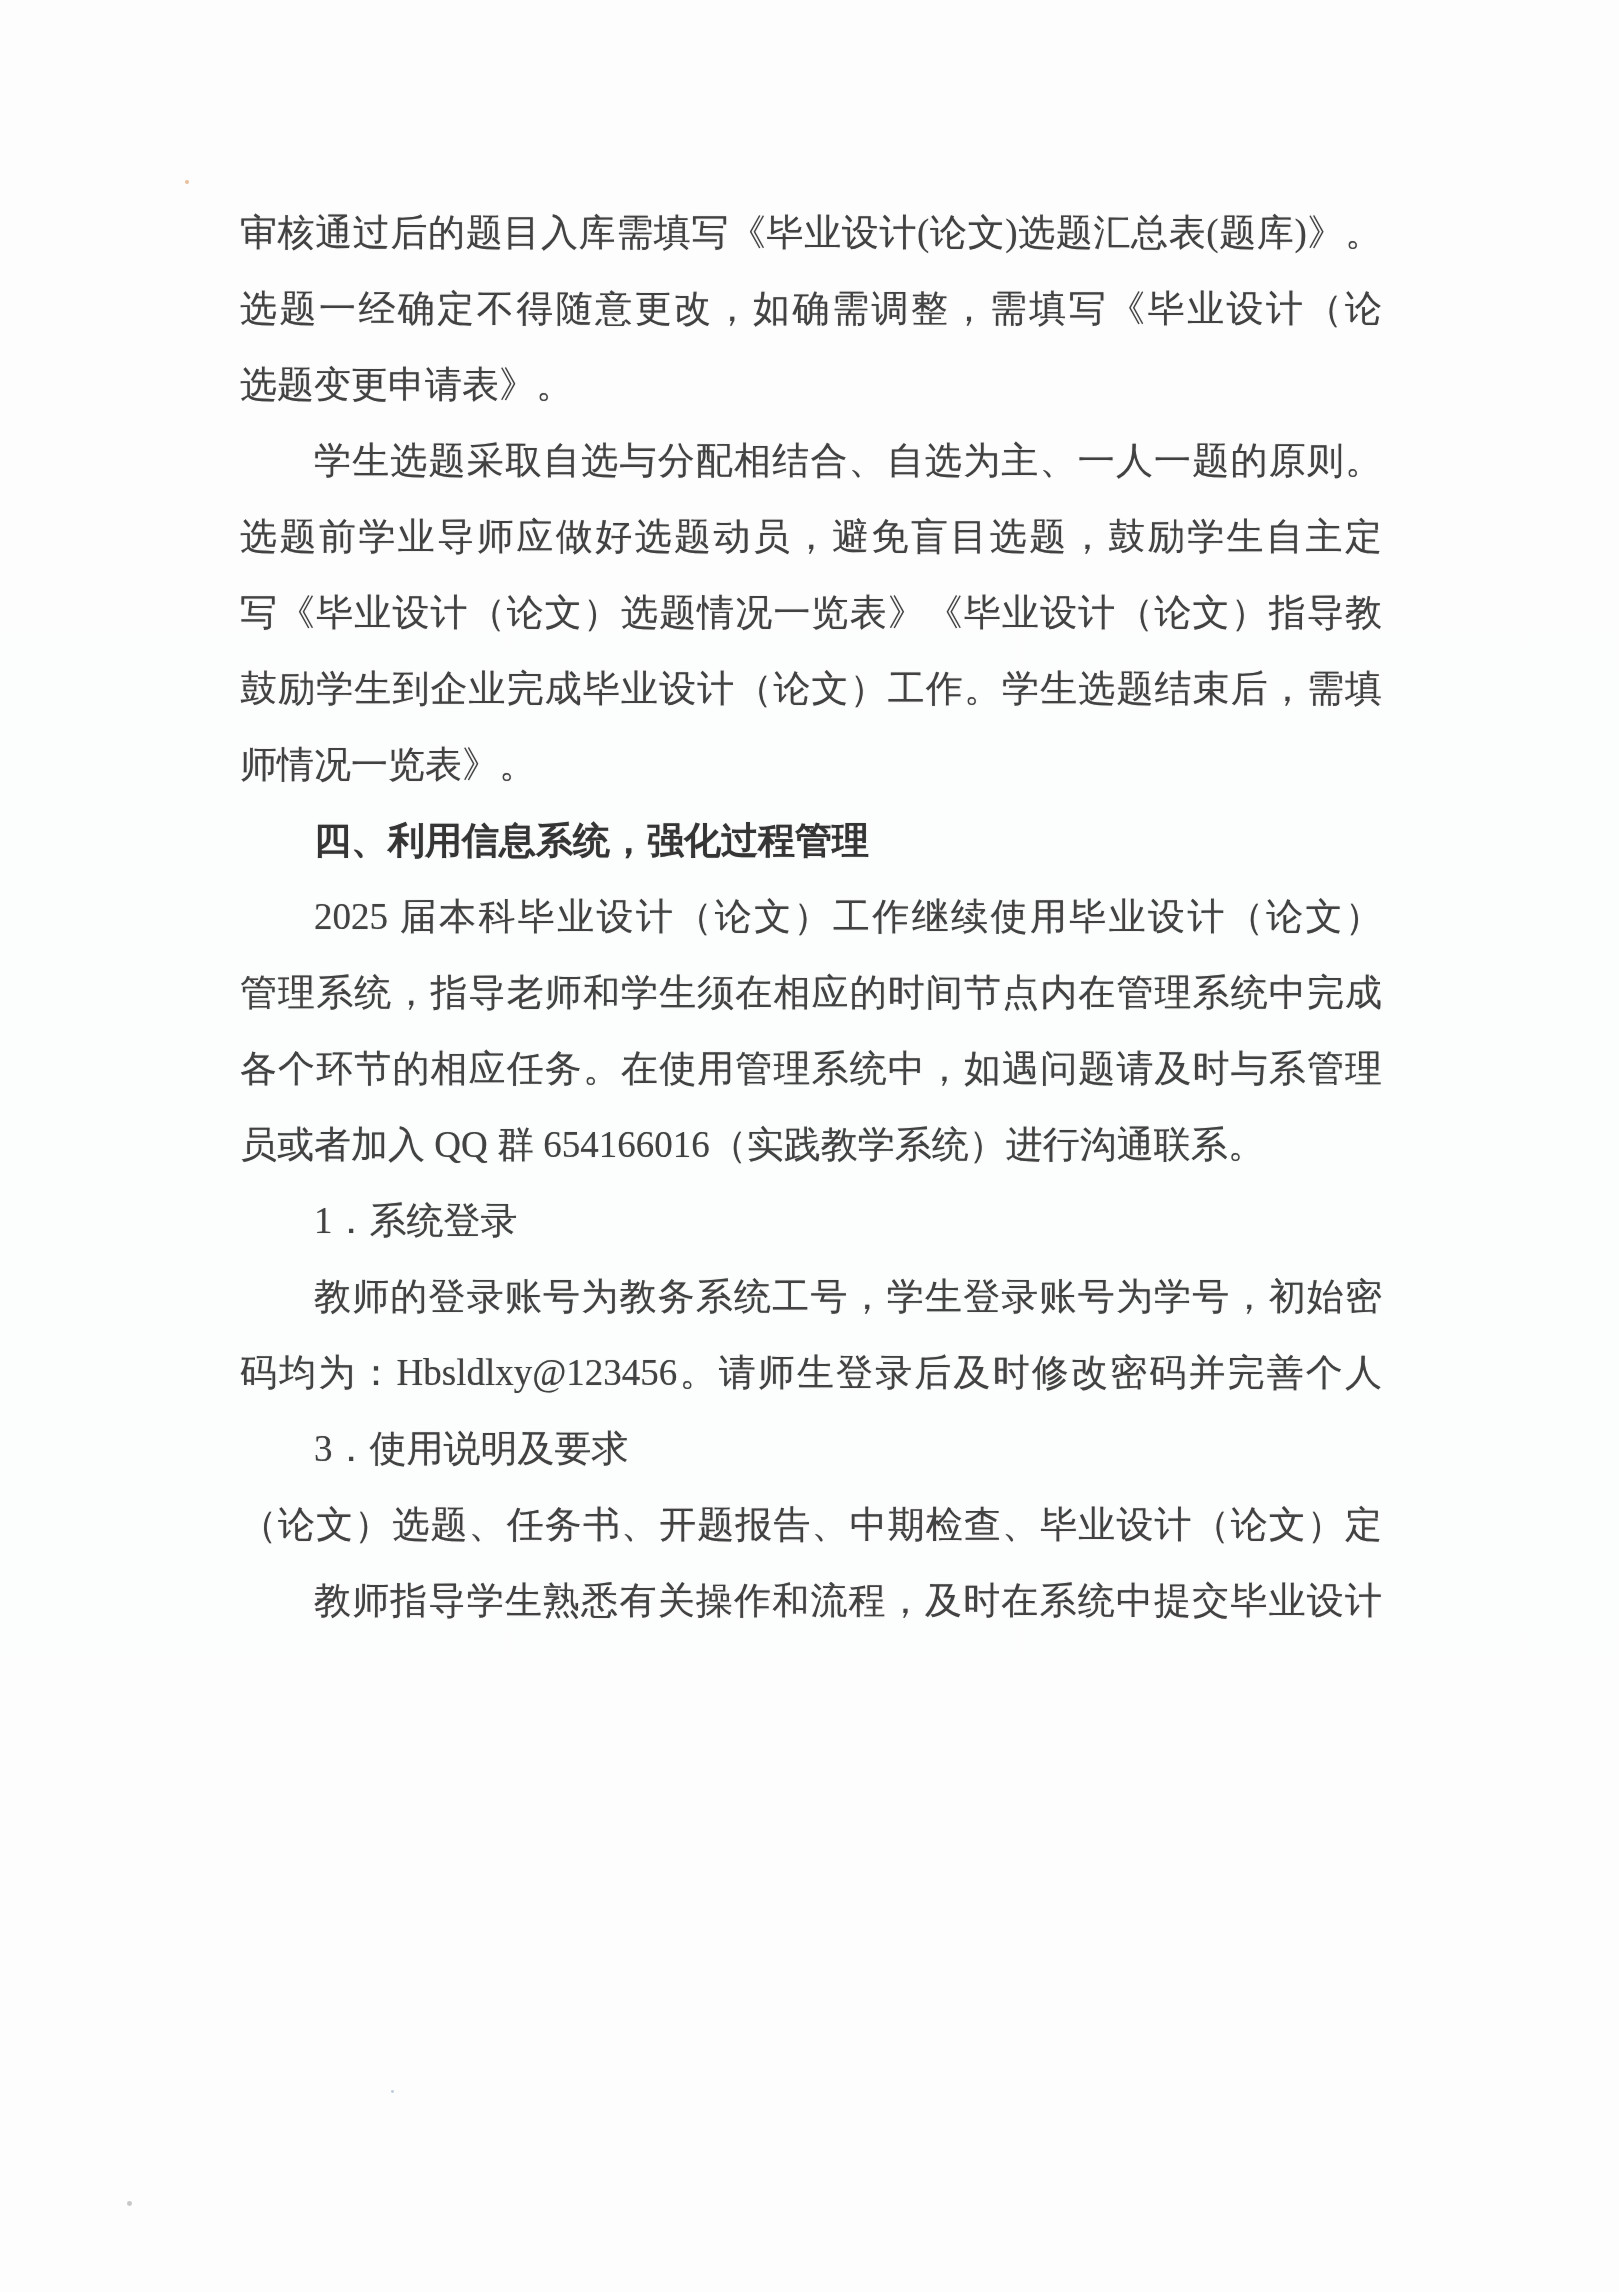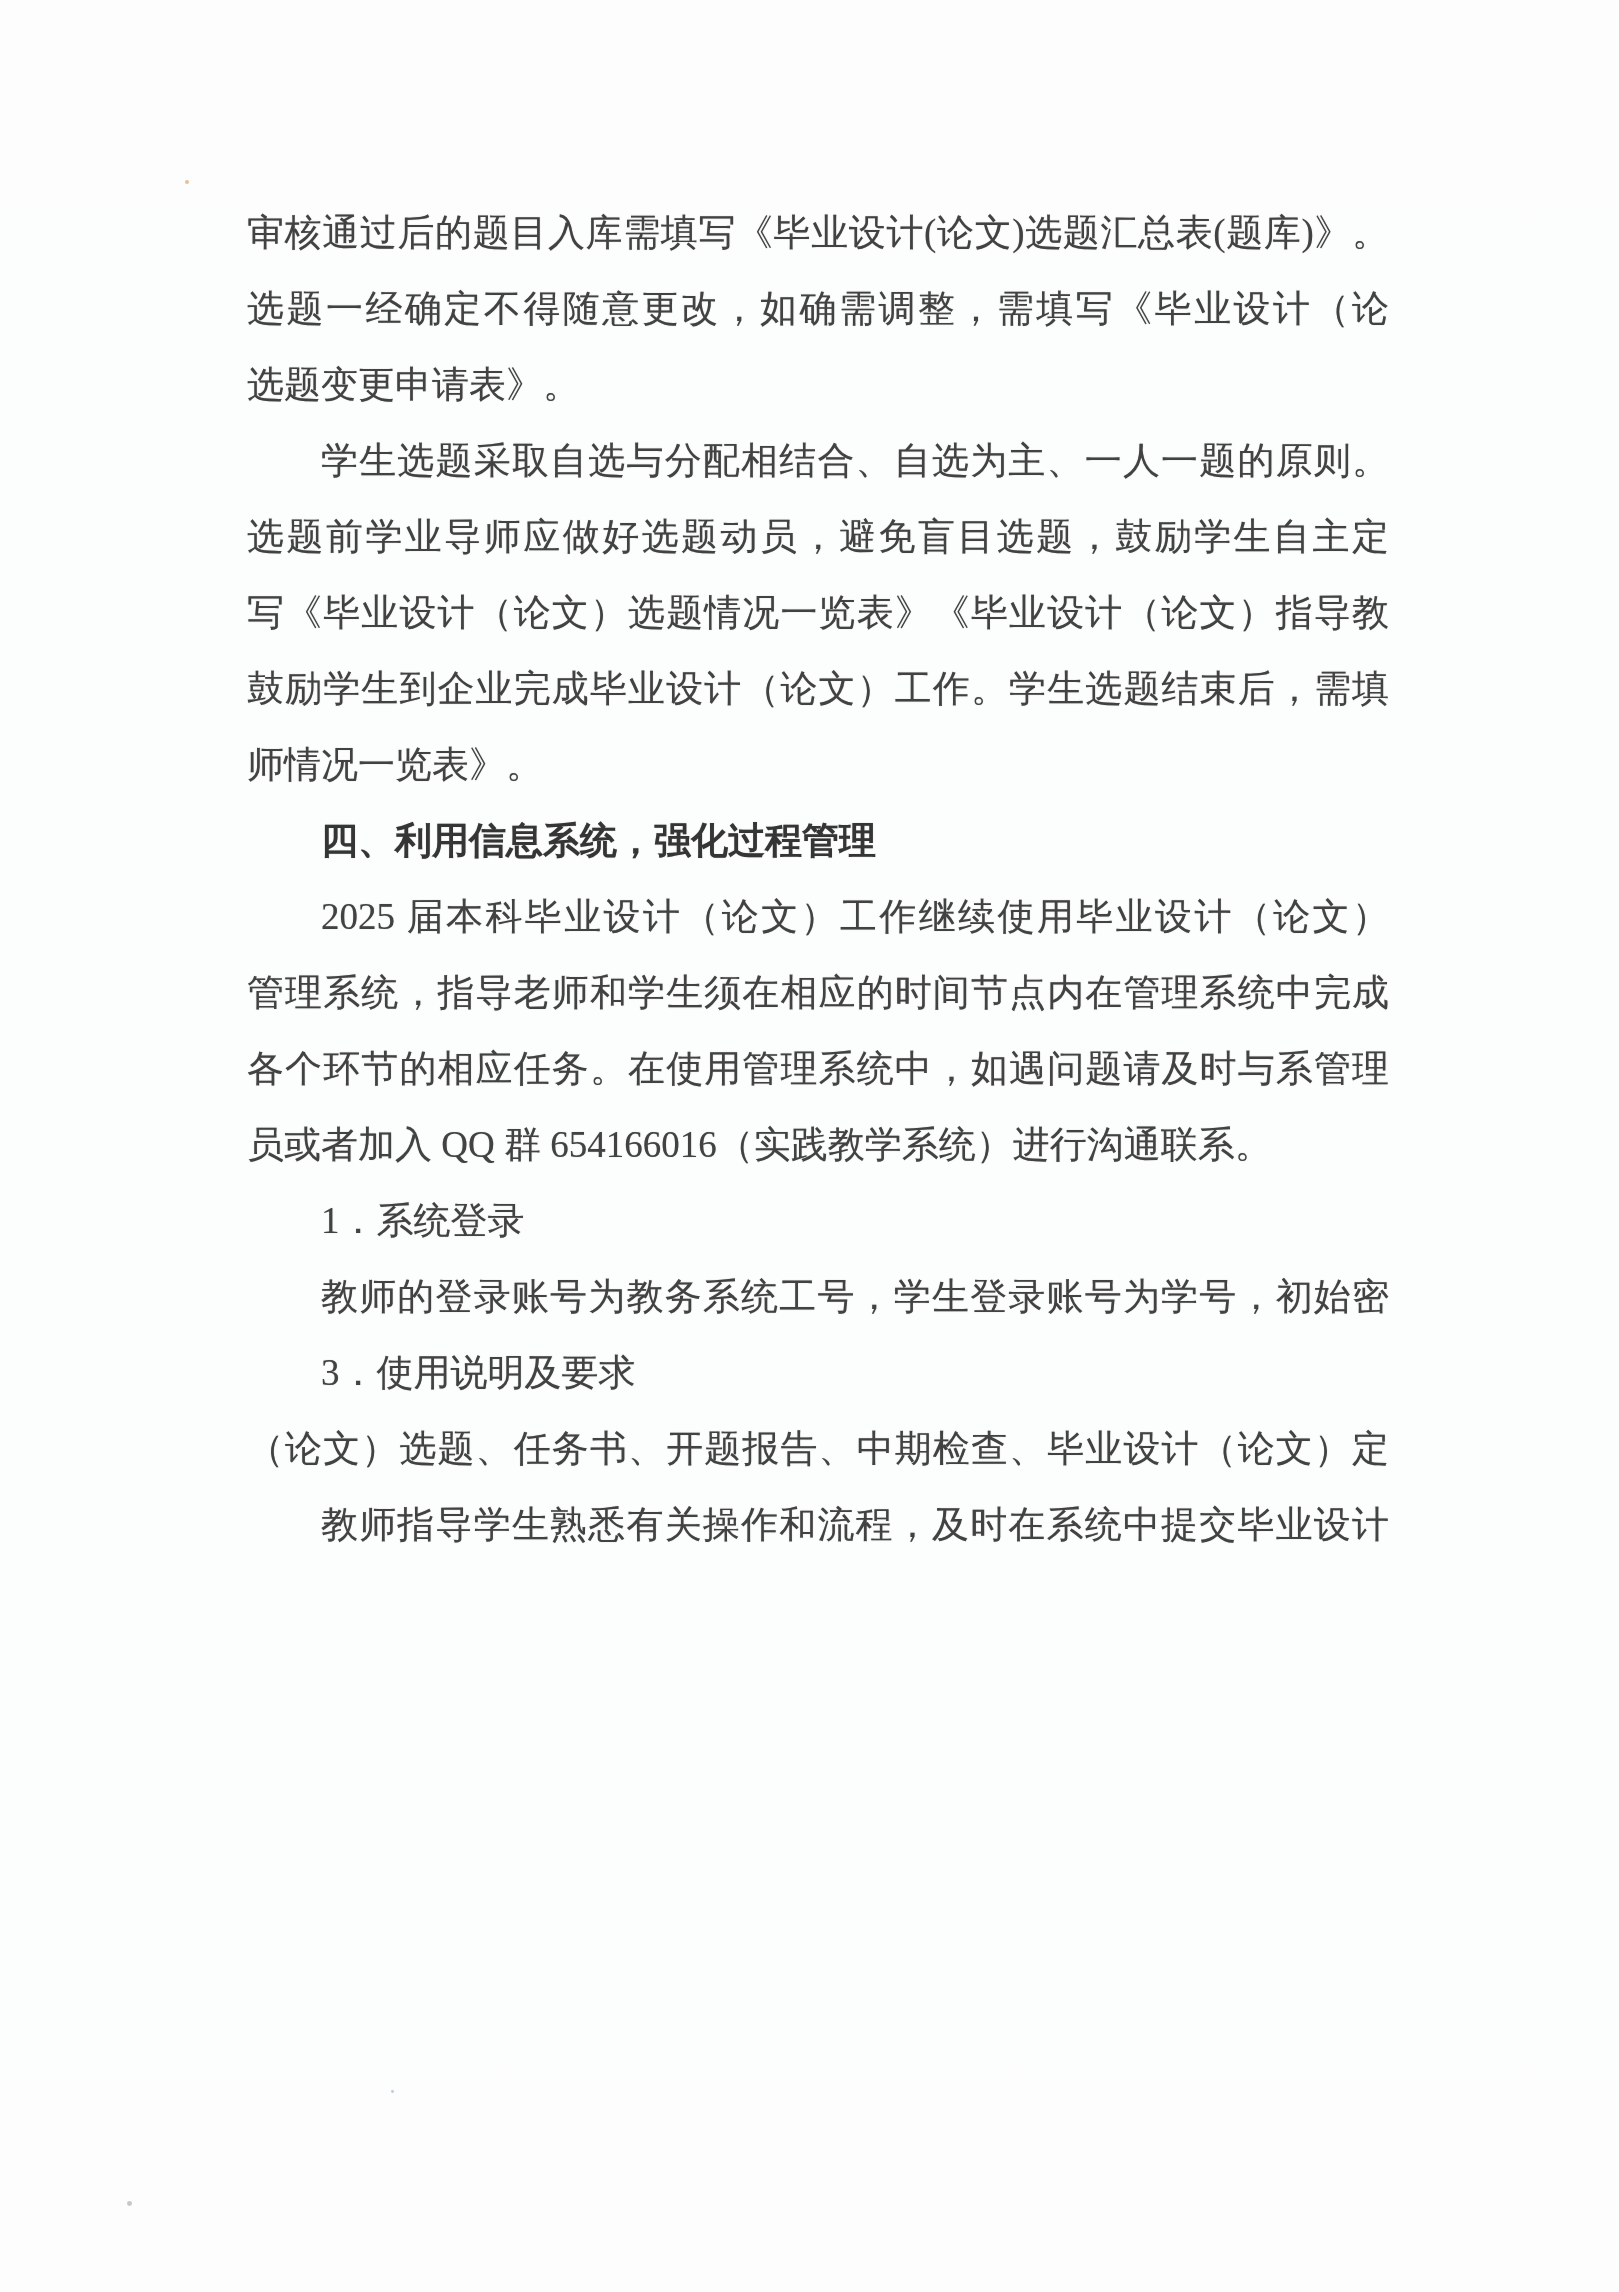--- a/index.html
+++ b/index.html
@@ -18,7 +18,7 @@
   }
   .content {
     position: absolute;
-    left: 247px;
+    left: 240px;
     top: 195px;
     width: 1142px;
     font-size: 37px;

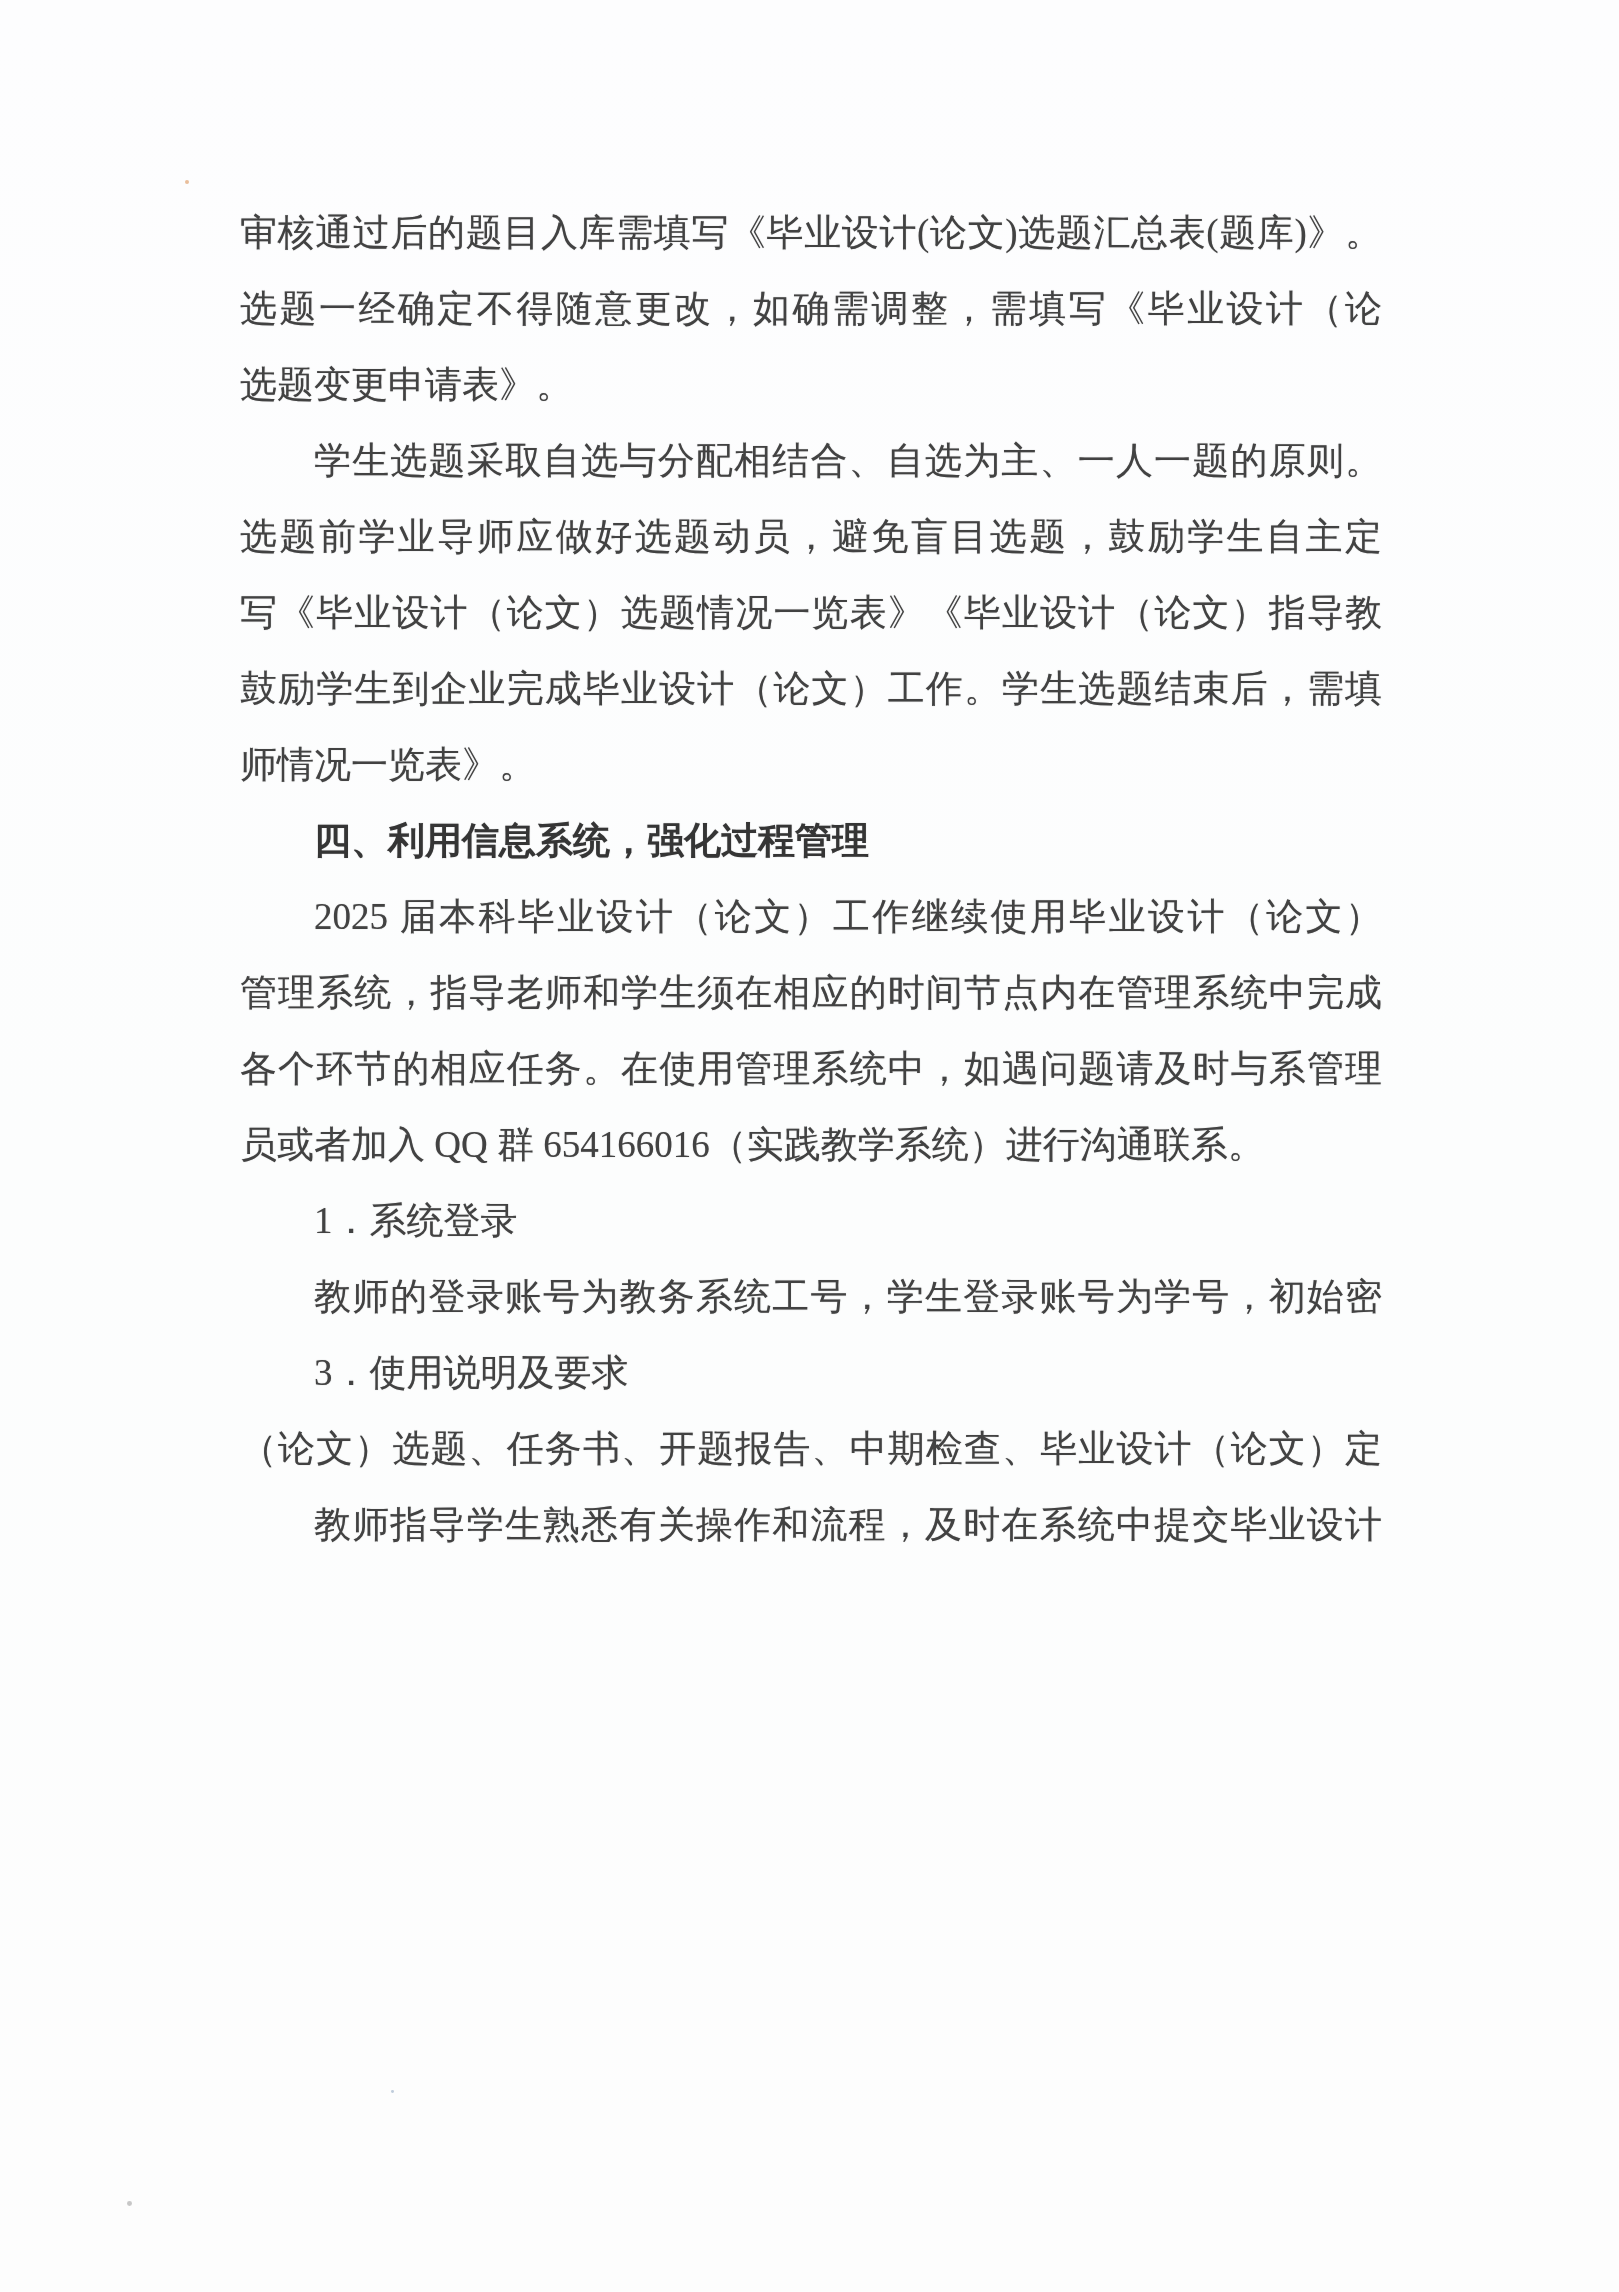--- a/index.html
+++ b/index.html
@@ -86,6 +86,7 @@
       </div>
       <div class="block paragraph">
         <div class="line indent">教师的登录账号为教务系统工号，学生登录账号为学号，初始密</div>
+        <div class="line">码均为：Hbsldlxy@123456。请师生登录后及时修改密码并完善个人</div>
       </div>
       <div class="block subheading">
         <div class="line indent end">3．使用说明及要求</div>

